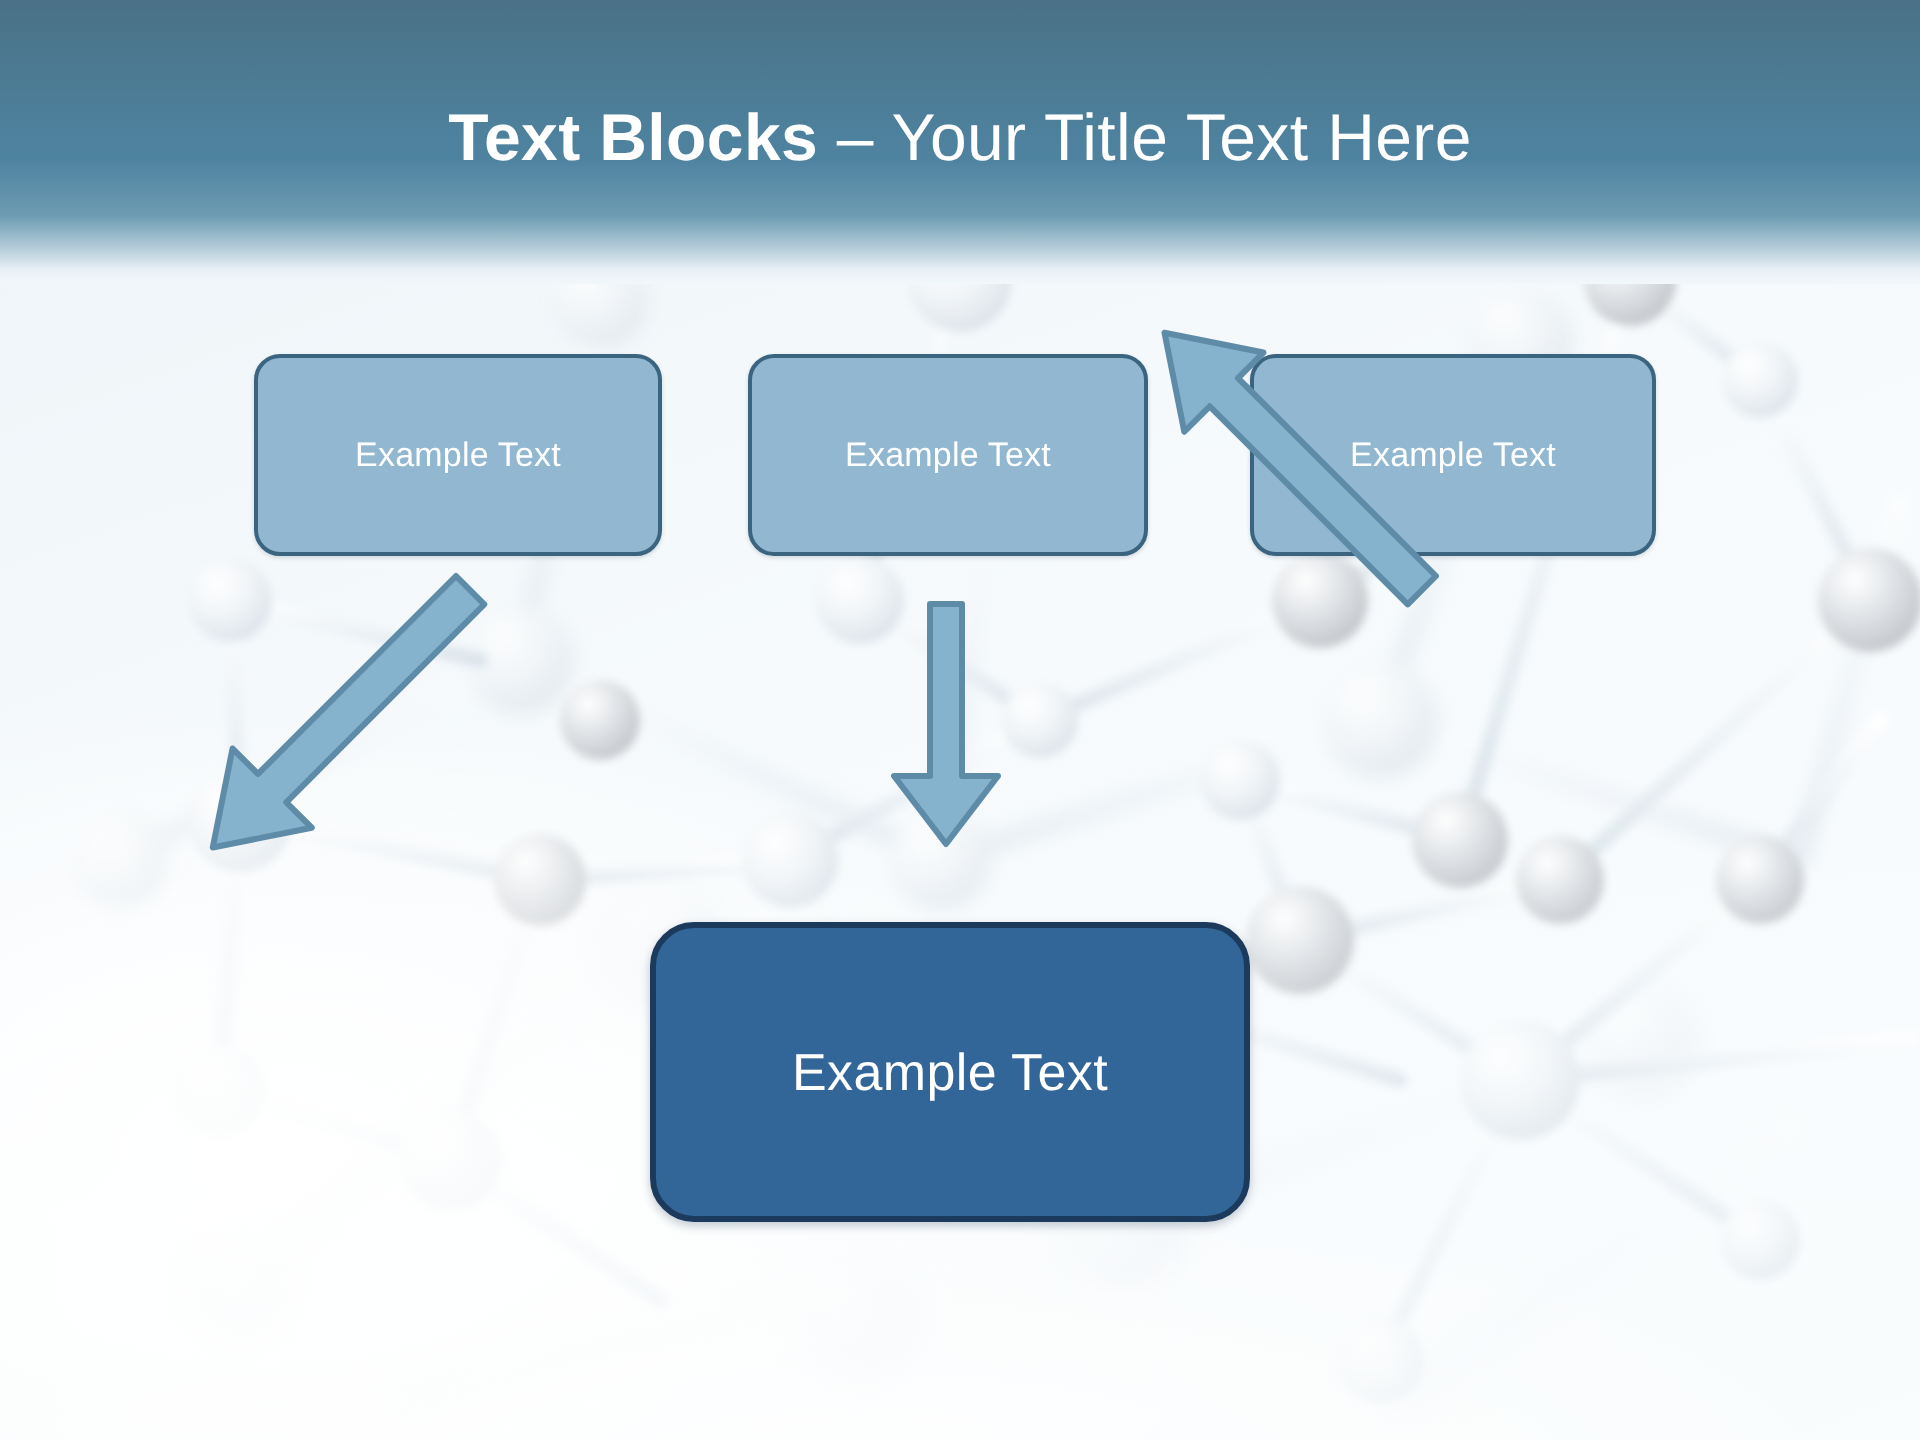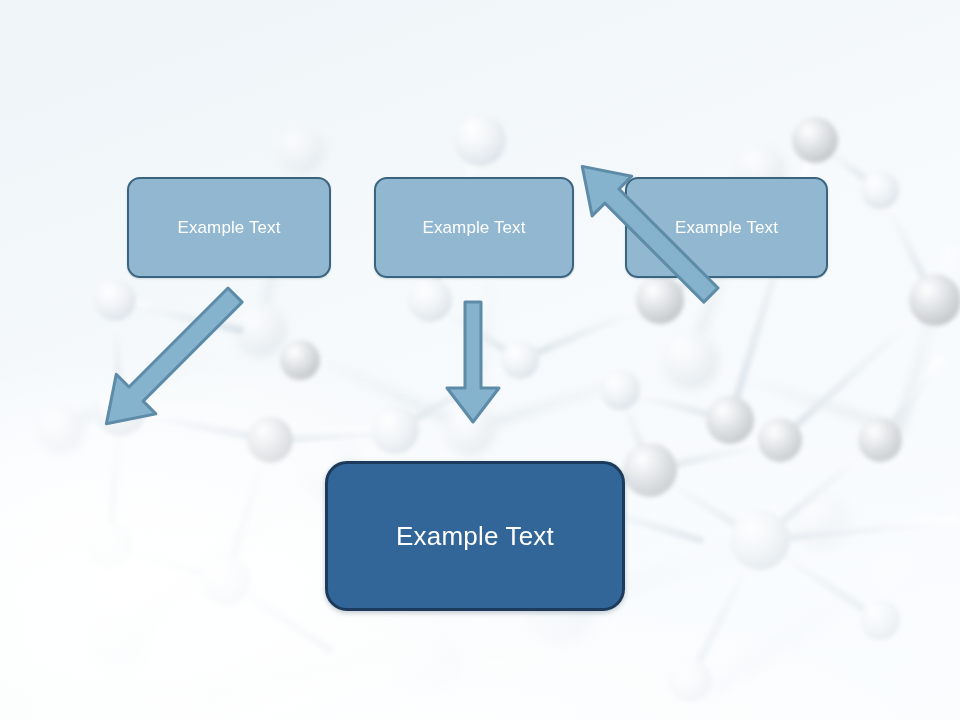--- a/index.html
+++ b/index.html
@@ -249,6 +249,9 @@
 
   <div class="bg-veil"></div>
 
+  <div class="header">
+    <div class="header-title"><span class="strong">Text Blocks</span><span> – </span><span>Your Title Text Here</span></div>
+  </div>
 
   <div class="top-box" id="box-1">
     <span class="box-label">Example Text</span>

